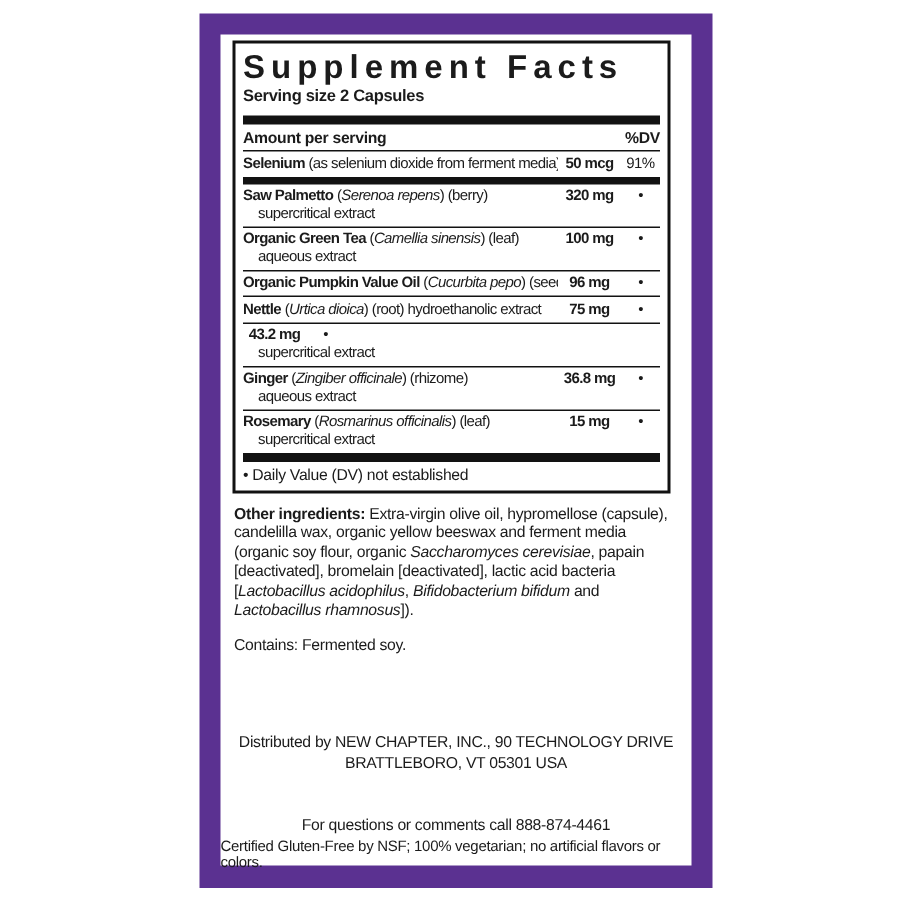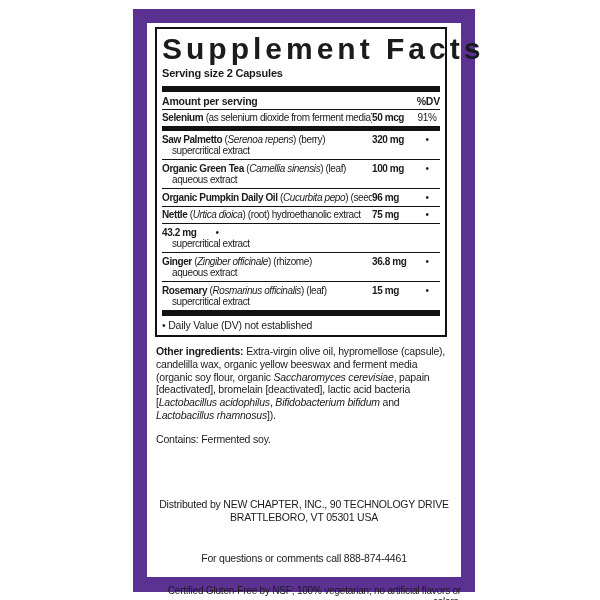--- a/index.html
+++ b/index.html
@@ -23,7 +23,7 @@
     padding:3px 5px 2px 5px;
   }
   .panel-title{
-    font-weight:bold;font-size:30px;line-height:1.05;
+    font-weight:bold;font-size:22px;line-height:1.05;
     letter-spacing:4px;white-space:nowrap;margin-top:1px;
   }
   .serving{

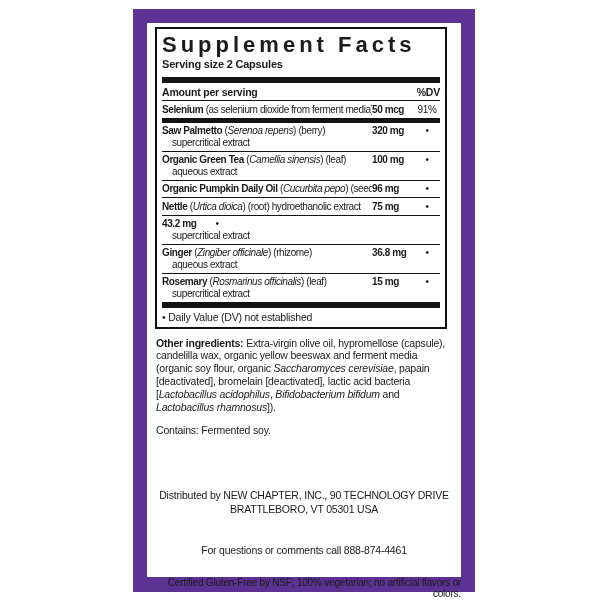--- a/index.html
+++ b/index.html
@@ -40,7 +40,7 @@
   .row-main{display:flex;align-items:baseline;}
   .row-name{flex:1;white-space:nowrap;overflow:hidden;}
   .row-name .nm{font-weight:bold;}
-  .row-amount{width:42px;text-align:left;font-weight:bold;white-space:nowrap;flex:none;}
+  .row-amount{width:42px;text-align:center;font-weight:bold;white-space:nowrap;flex:none;}
   .row-dv{width:26px;text-align:center;font-weight:normal;flex:none;}
   .row-line2{padding-left:10px;}
   .sep{border-bottom:1px solid #121212;}

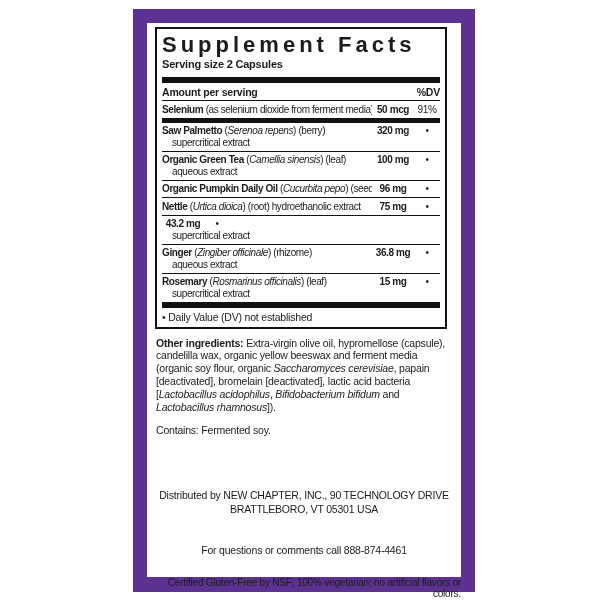--- a/index.html
+++ b/index.html
@@ -105,7 +105,7 @@
 
         <div class="nut-row sep">
           <div class="row-main">
-            <div class="row-name"><span class="nm">Organic Pumpkin Daily Oil</span><span> (</span><i>Cucurbita pepo</i><span>) (seed)</span></div>
+            <div class="row-name"><span class="nm">Organic Pumpkin Value Oil</span><span> (</span><i>Cucurbita pepo</i><span>) (seed)</span></div>
             <div class="row-amount">96 mg</div>
             <div class="row-dv">•</div>
           </div>

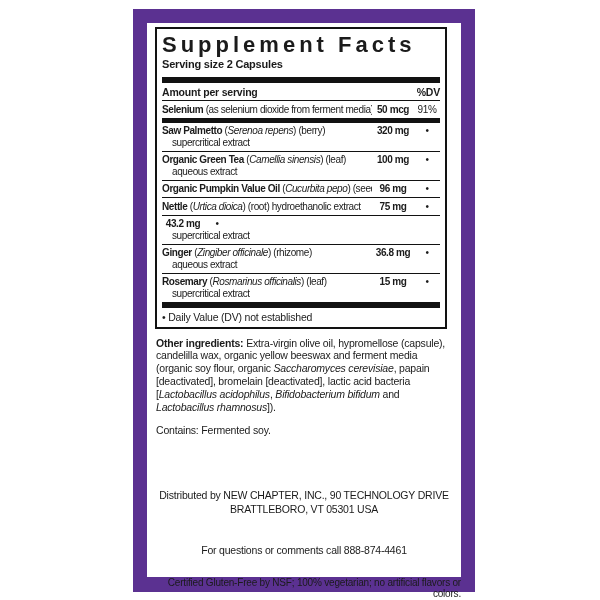--- a/index.html
+++ b/index.html
@@ -54,7 +54,7 @@
   }
   .footer-block{margin-top:53px;text-align:center;font-size:10.5px;line-height:1.25;letter-spacing:-0.2px;}
   .footer-bold{font-weight:normal;margin-top:28px;}
-  .certified{margin-top:20px;text-align:right;font-size:10px;letter-spacing:-0.2px;}
+  .certified{margin-top:2px;text-align:left;font-size:10px;letter-spacing:-0.2px;}
   i{font-style:italic;}
 </style>
 </head>

